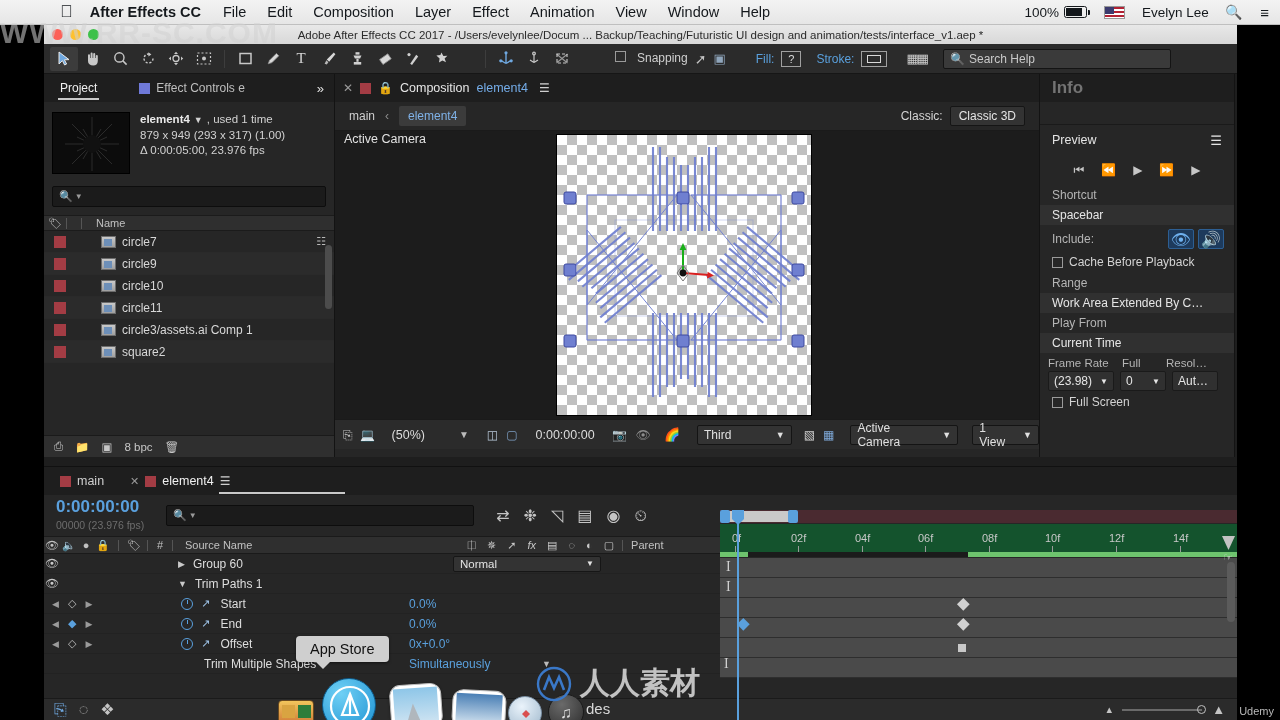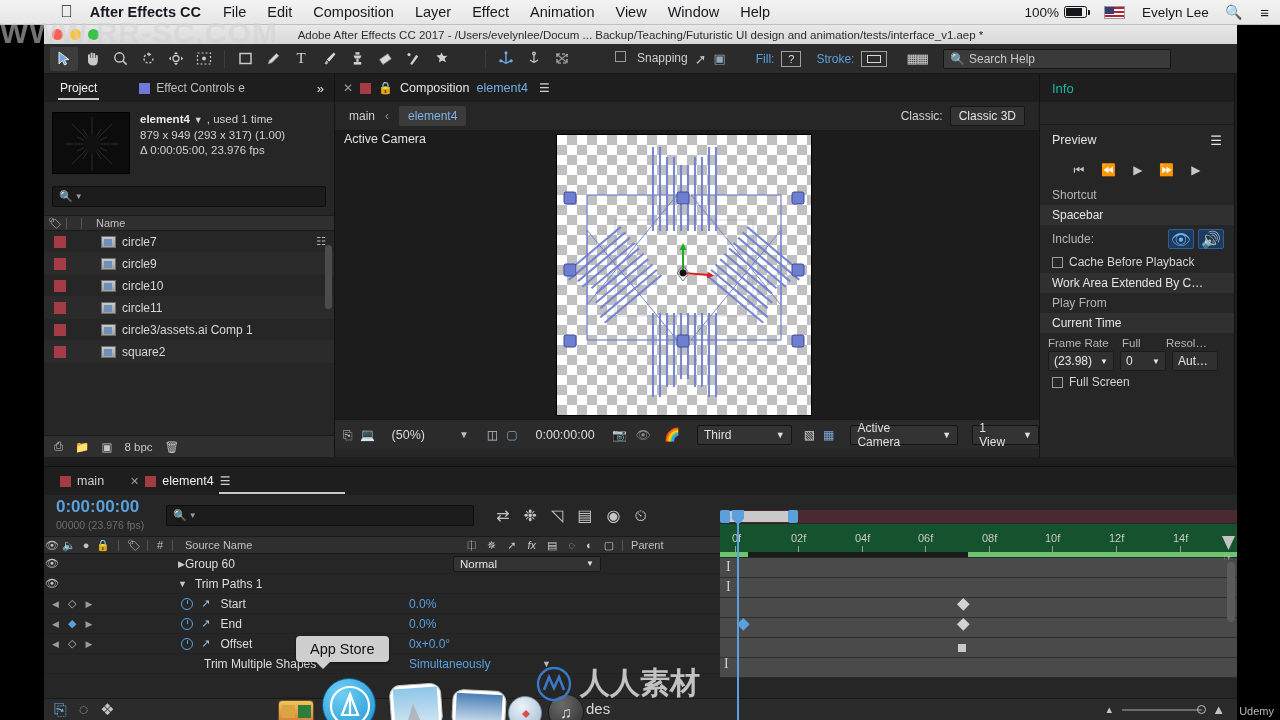--- a/index.html
+++ b/index.html
@@ -113,7 +113,7 @@
 
   
   #right-panel{width:195px;background:#262626;}
-  .rp-tab{height:28px;background:#1e1e1e;display:flex;align-items:center;color:#14b8a6;font-size:13px;padding-left:12px;}
+  .rp-tab{height:28px;background:#1e1e1e;display:flex;align-items:center;color:#737373;font-size:17px;padding-left:12px;font-weight:bold;}
   .rp-sec{border-top:1px solid #1a1a1a;}
   .rp-hdr{height:30px;display:flex;align-items:center;justify-content:space-between;padding:0 12px;color:#e4e4e4;font-size:12.5px;}
   .transport{display:flex;align-items:center;justify-content:center;gap:17px;height:30px;color:#c6c6c6;font-size:12px;}

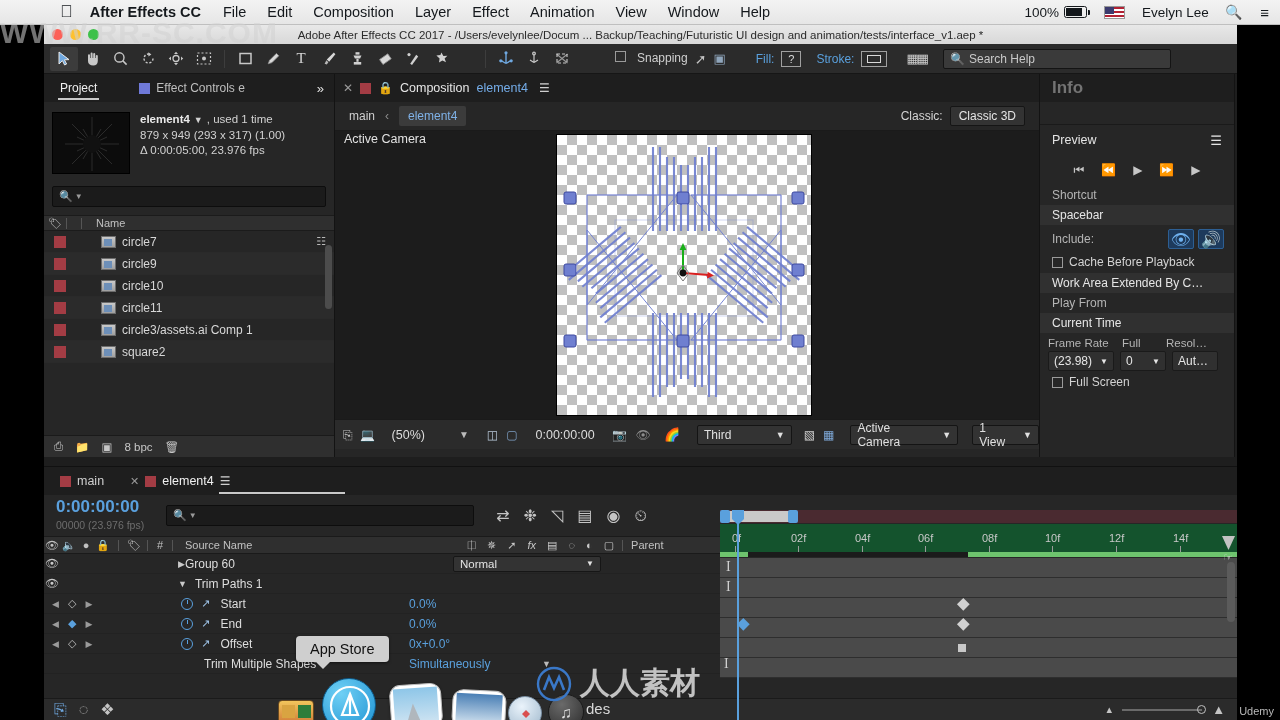--- a/index.html
+++ b/index.html
@@ -585,6 +585,7 @@
             <span class="chk"></span>
             <span>Cache Before Playback</span>
           </div>
+          <div class="rp-lbl">Range</div>
           <div class="rp-val" style="white-space:nowrap;overflow:hidden;">Work Area Extended By C…</div>
           <div class="rp-lbl">Play From</div>
           <div class="rp-val">Current Time</div>

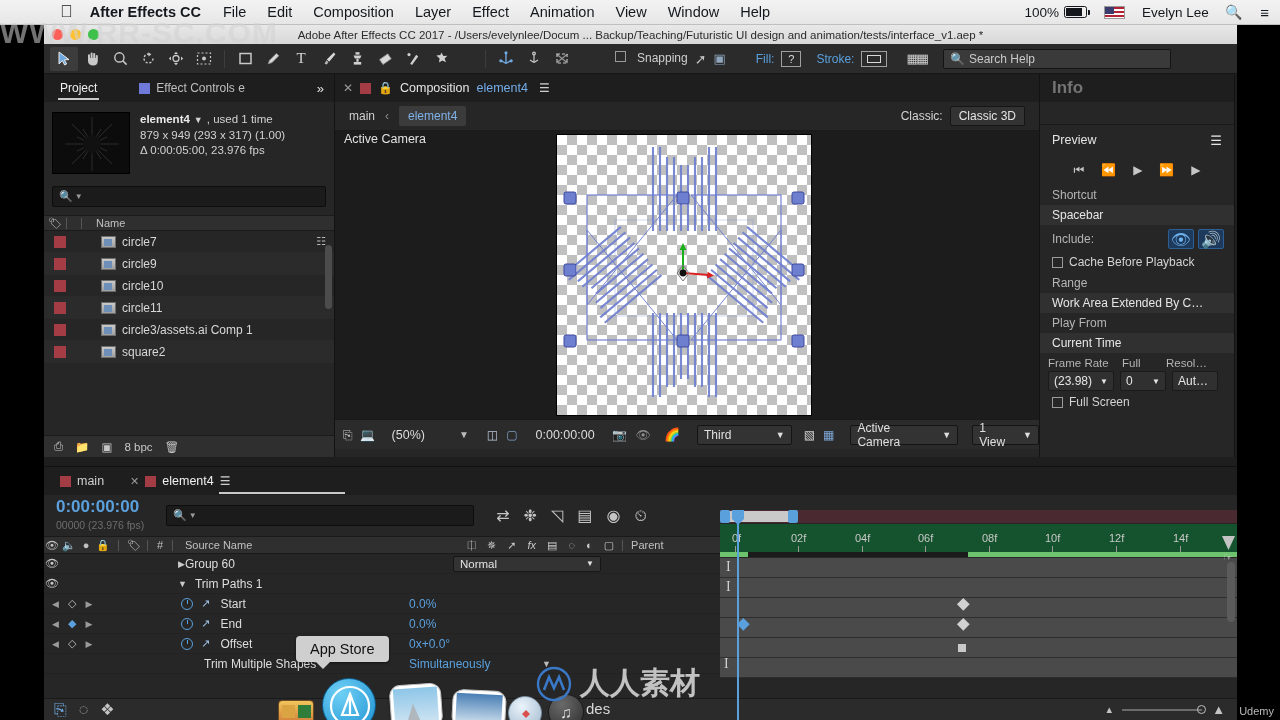--- a/index.html
+++ b/index.html
@@ -675,7 +675,7 @@
           <span class="eye">👁</span>
           <span style="width:118px;"></span>
           <span style="color:#c9c9c9;font-size:9px;">▶</span>
-          <span style="">Group 60</span>
+          <span style="margin-left:8px;">Group 60</span>
           <span class="blendsel" style="position:absolute;left:409px;">
             <span>Normal</span>
             <span style="font-size:8px;">▼</span>

